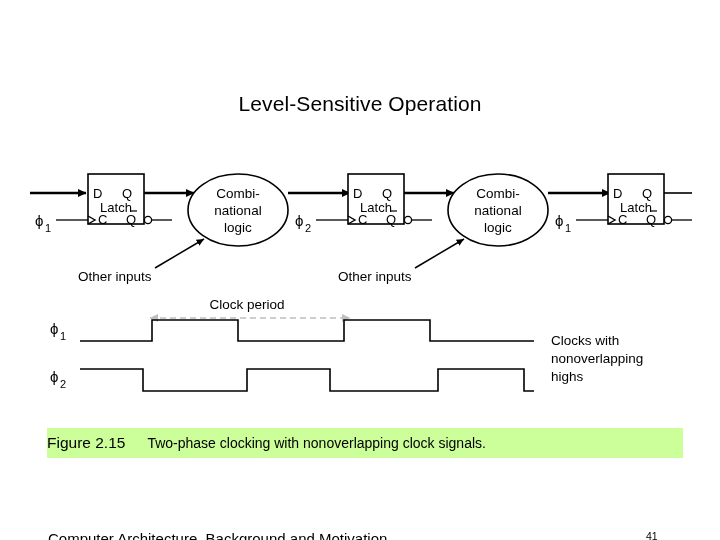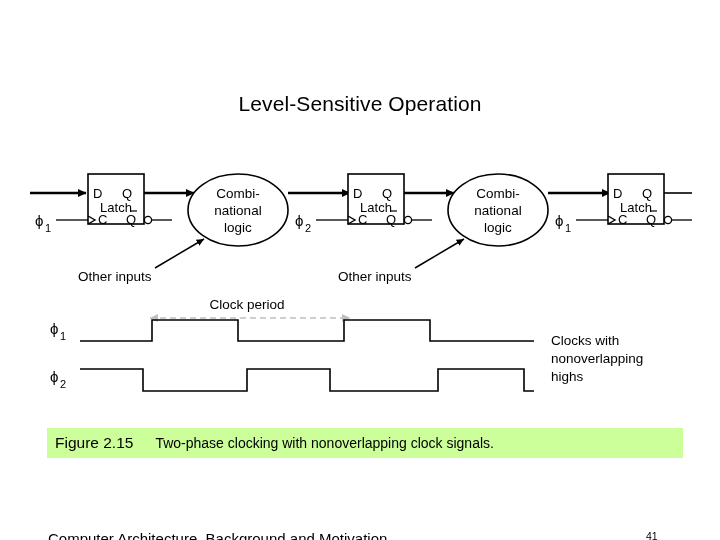--- a/index.html
+++ b/index.html
@@ -41,7 +41,7 @@
     background: #ccff99;
     display: flex;
     align-items: center;
-    padding-left: 8px;
+    padding-left: 0;
   }
   #caption-label {
     font-size: 15.5px;

